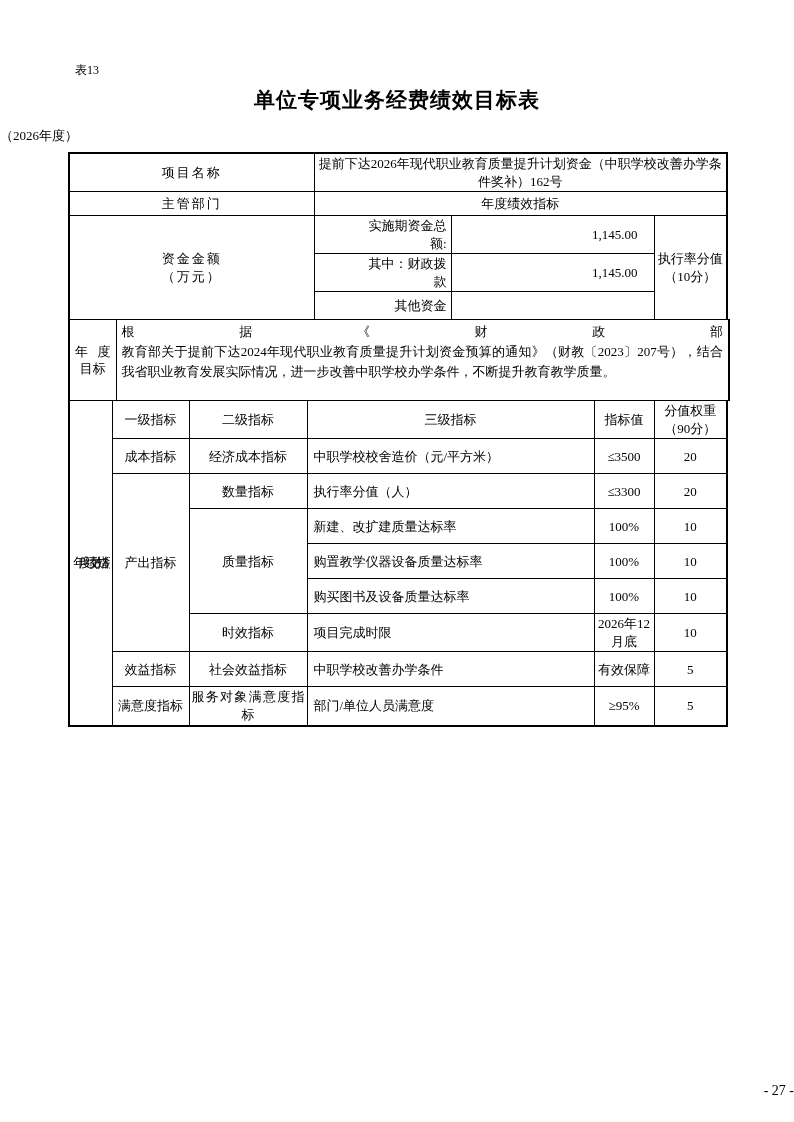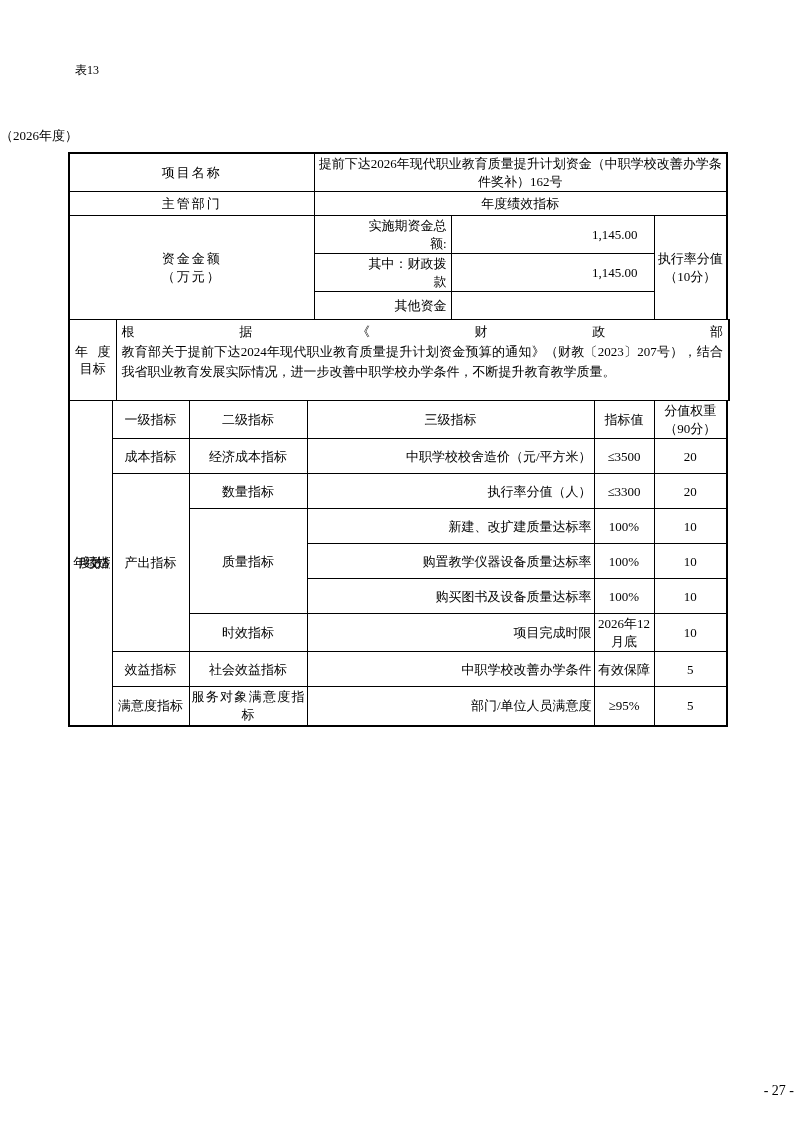--- a/index.html
+++ b/index.html
@@ -60,6 +60,7 @@
 <div class="page">
 
   <div class="doc-label">表13</div>
+  <div class="title">单位专项业务经费绩效目标表</div>
   <div class="subtitle">（2026年度）</div>
 
   <div class="tablewrap">

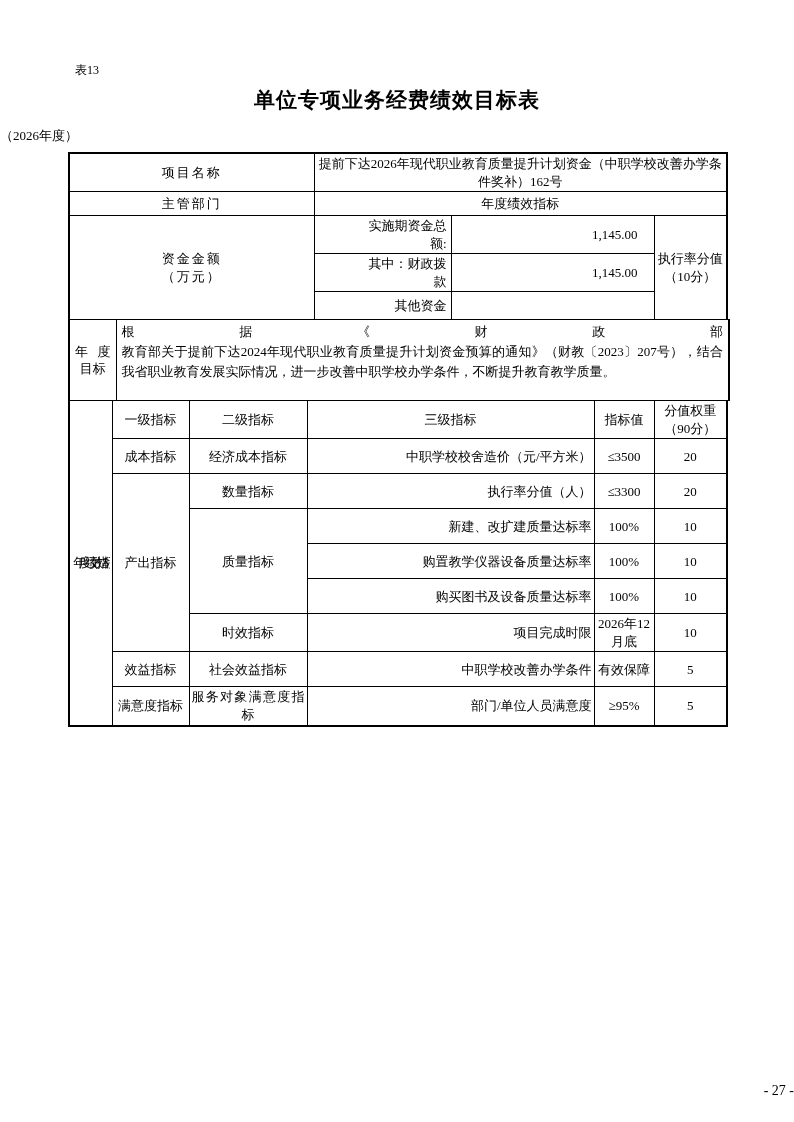--- a/index.html
+++ b/index.html
@@ -38,7 +38,7 @@
   .tblC{border:2px solid #000;border-top-width:1px;margin-top:-1px;}
   .c{text-align:center;}
   .r{text-align:right;}
-  .l{text-align:right;}
+  .l{text-align:left;}
   .sp{letter-spacing:2px;}
   .valnum{padding-right:16px;}
   .lbl-r{padding-right:4px;padding-left:48px;}

